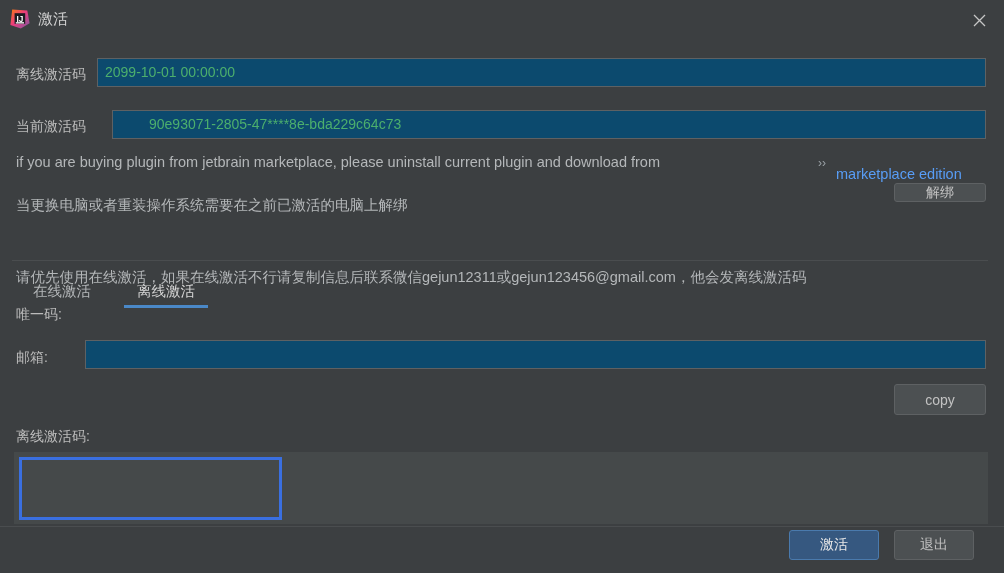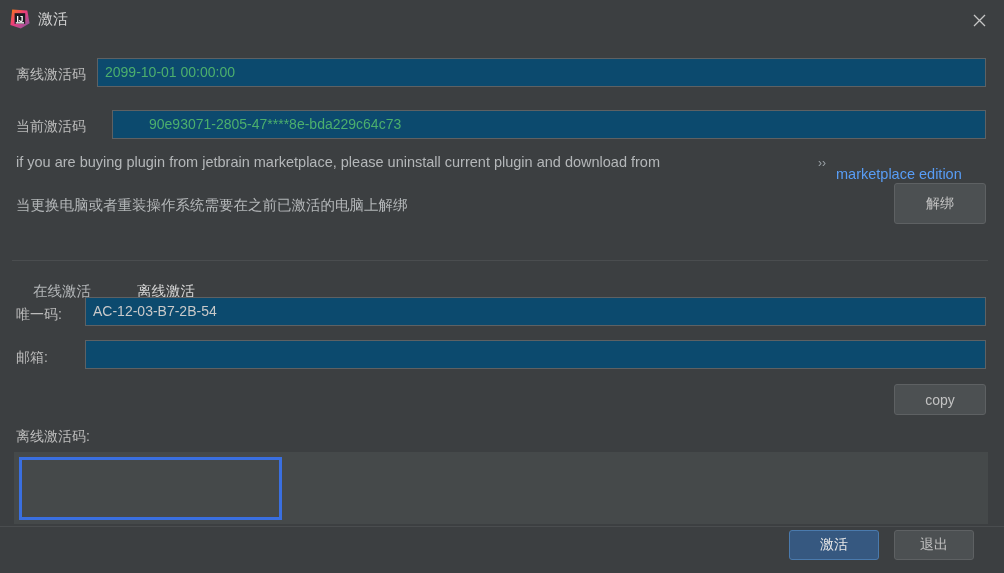--- a/index.html
+++ b/index.html
@@ -217,7 +217,7 @@
   <span class="link" style="left:836px; top:152px;margin-top:12px;">marketplace edition</span>
 
   <span class="para" style="left:16px; top:195px;">当更换电脑或者重装操作系统需要在之前已激活的电脑上解绑</span>
-  <div class="btn" style="left:894px; top:183px; width:92px; height:41px;">解绑</div>
+  <div class="btn" style="left:894px; top:183px; width:92px; height:19px;">解绑</div>
 
   <div class="tabstrip">
     <div class="tab" style="left:8px; width:84px;">在线激活</div>

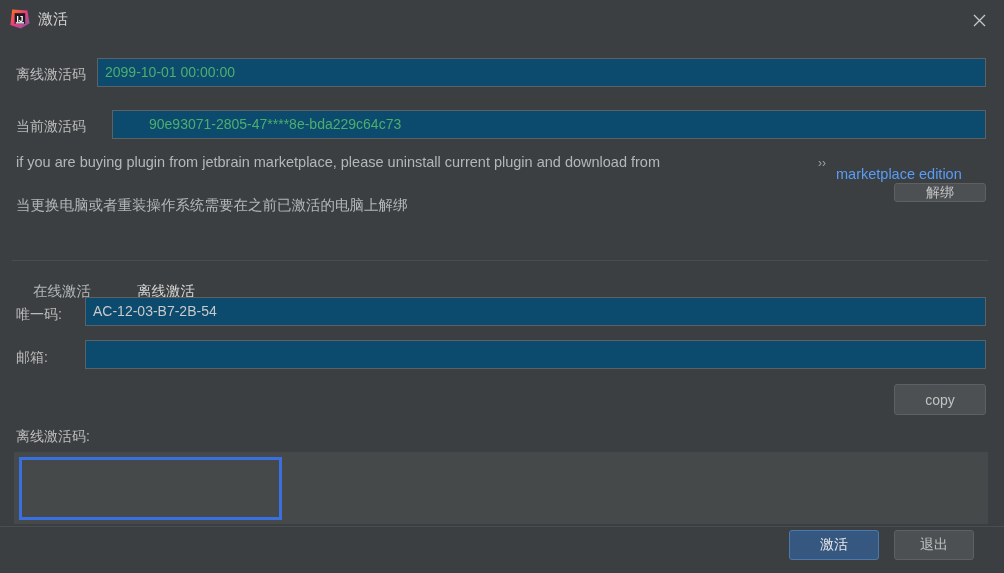--- a/index.html
+++ b/index.html
@@ -225,6 +225,7 @@
   </div>
   <div class="tab-sep"></div>
 
+  <span class="para" style="left:16px; top:267px;">请优先使用在线激活，如果在线激活不行请复制信息后联系微信gejun12311或gejun123456@gmail.com，他会发离线激活码</span>
 
   <span class="lbl" style="left:16px; top:305px;">唯一码:</span>
   <div class="field" style="left:85px; top:297px; width:901px; height:29px;">AC-12-03-B7-2B-54</div>

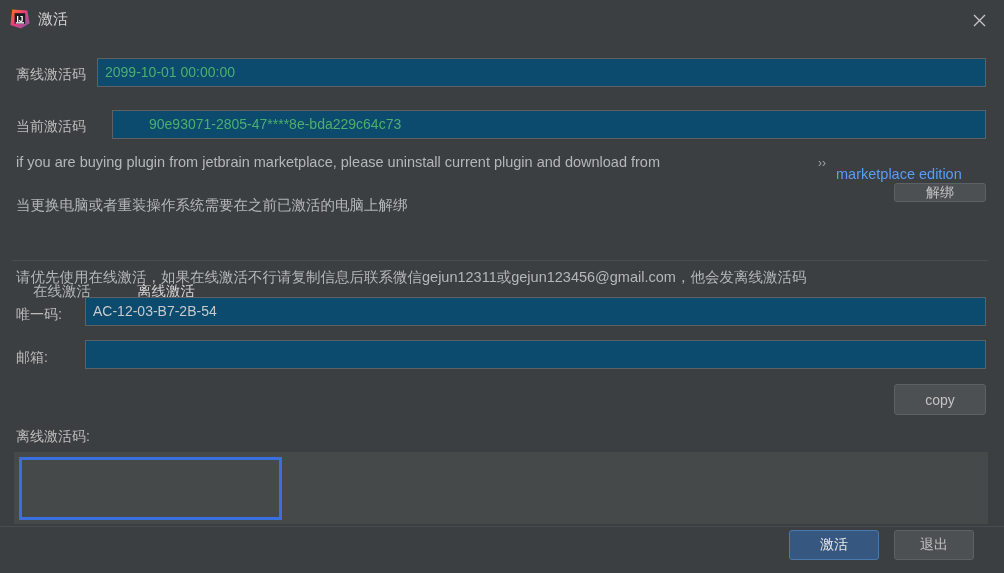--- a/index.html
+++ b/index.html
@@ -228,7 +228,6 @@
   <span class="para" style="left:16px; top:267px;">请优先使用在线激活，如果在线激活不行请复制信息后联系微信gejun12311或gejun123456@gmail.com，他会发离线激活码</span>
 
   <span class="lbl" style="left:16px; top:305px;">唯一码:</span>
-  <div class="field" style="left:85px; top:297px; width:901px; height:29px;">AC-12-03-B7-2B-54</div>
 
   <span class="lbl" style="left:16px; top:348px;">邮箱:</span>
   <div class="field" style="left:85px; top:340px; width:901px; height:29px;"></div>

